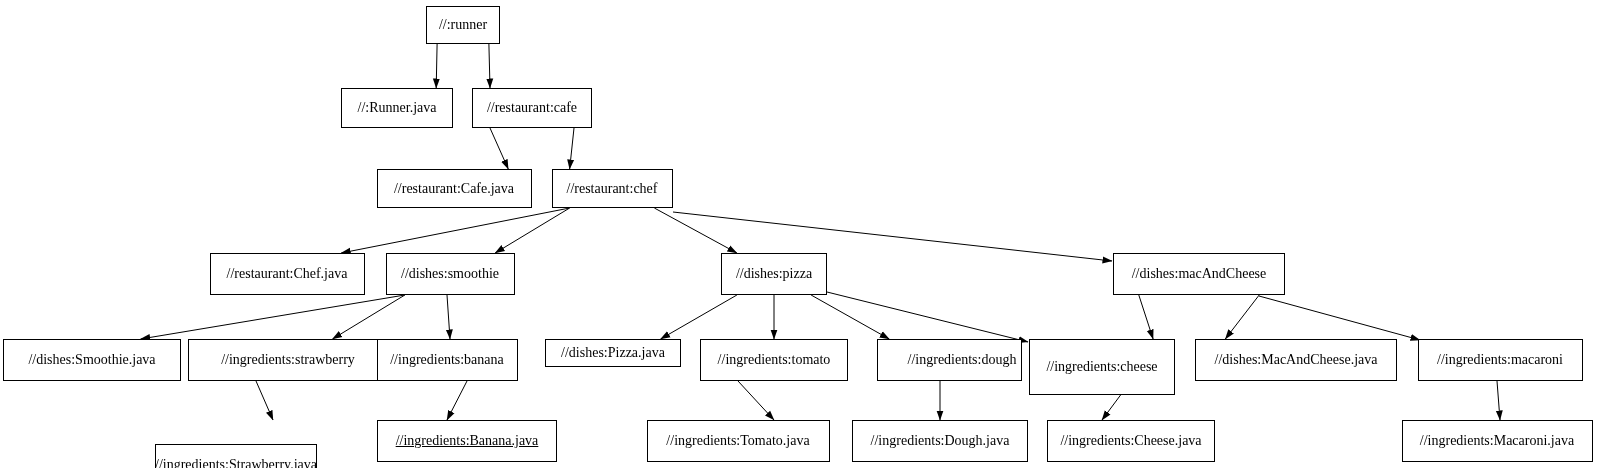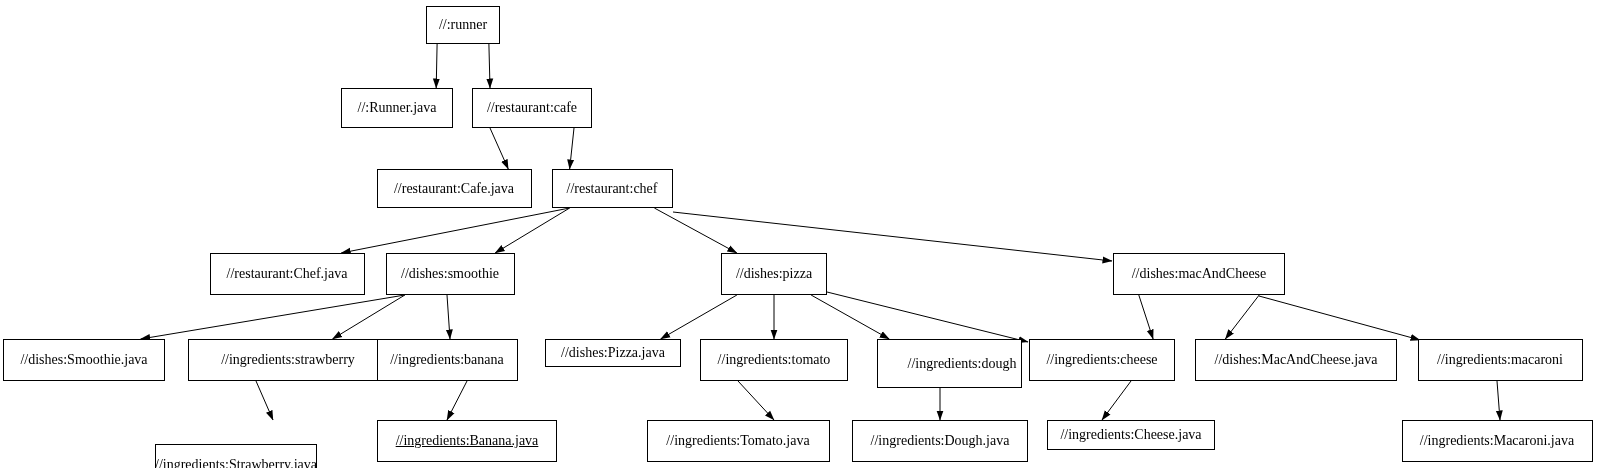--- a/index.html
+++ b/index.html
@@ -105,7 +105,7 @@
       <div class="node" style="left: 1113px; top: 253px; width: 172px; height: 42px;">
         <span>//dishes:macAndCheese</span>
       </div>
-      <div class="node" style="left: 3px; top: 339px; width: 162px; height: 42px;">
+      <div class="node" style="left: 3px; top: 339px; width: 178px; height: 42px;">
         <span>//dishes:Smoothie.java</span>
       </div>
       <div class="node" style="left: 188px; top: 339px; width: 200px; height: 42px;">

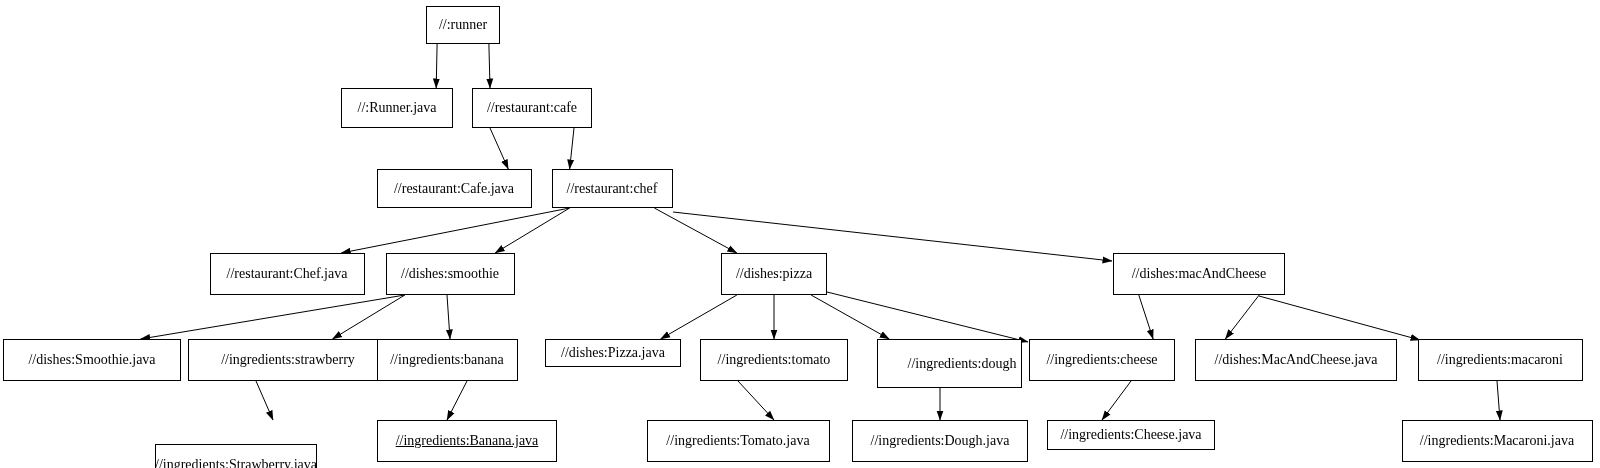--- a/index.html
+++ b/index.html
@@ -120,7 +120,7 @@
       <div class="node" style="left: 700px; top: 339px; width: 148px; height: 42px;">
         <span>//ingredients:tomato</span>
       </div>
-      <div class="node" style="left: 877px; top: 339px; width: 145px; height: 49px; padding-left: 25px;">
+      <div class="node" style="left: 877px; top: 339px; width: 145px; height: 42px; padding-left: 25px;">
         <span>//ingredients:dough</span>
       </div>
       <div class="node" style="left: 1029px; top: 339px; width: 146px; height: 42px;">

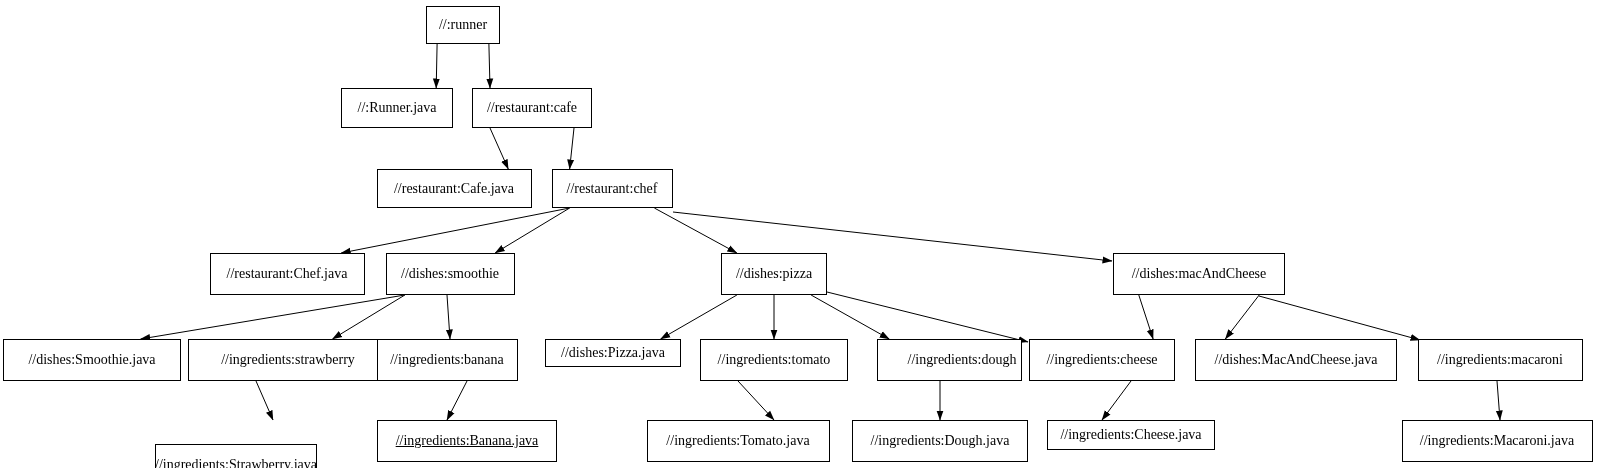--- a/index.html
+++ b/index.html
@@ -123,7 +123,7 @@
       <div class="node" style="left: 877px; top: 339px; width: 145px; height: 42px; padding-left: 25px;">
         <span>//ingredients:dough</span>
       </div>
-      <div class="node" style="left: 1029px; top: 339px; width: 146px; height: 42px;">
+      <div class="node" style="left: 1029px; top: 339px; width: 146px; height: 56px;">
         <span>//ingredients:cheese</span>
       </div>
       <div class="node" style="left: 1195px; top: 339px; width: 202px; height: 42px;">

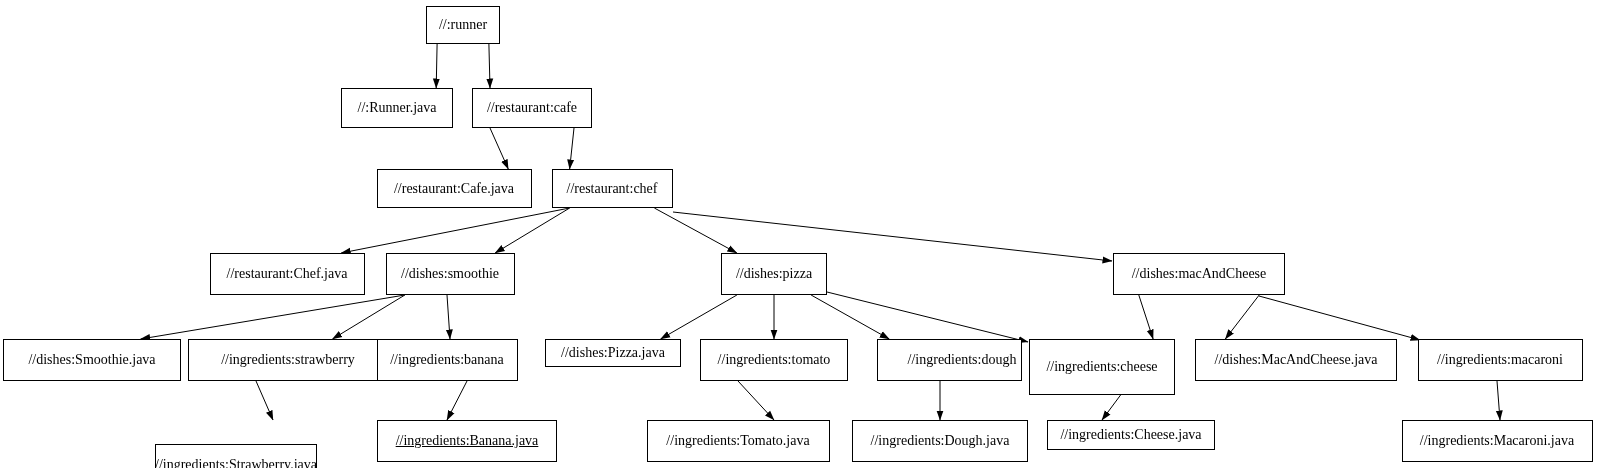--- a/index.html
+++ b/index.html
@@ -144,7 +144,7 @@
       <div class="node" style="left: 852px; top: 420px; width: 176px; height: 42px;">
         <span>//ingredients:Dough.java</span>
       </div>
-      <div class="node" style="left: 1047px; top: 420px; width: 168px; height: 30px;">
+      <div class="node" style="left: 1047px; top: 420px; width: 168px; height: 42px;">
         <span>//ingredients:Cheese.java</span>
       </div>
       <div class="node" style="left: 1401.5px; top: 420px; width: 191px; height: 42px;">

